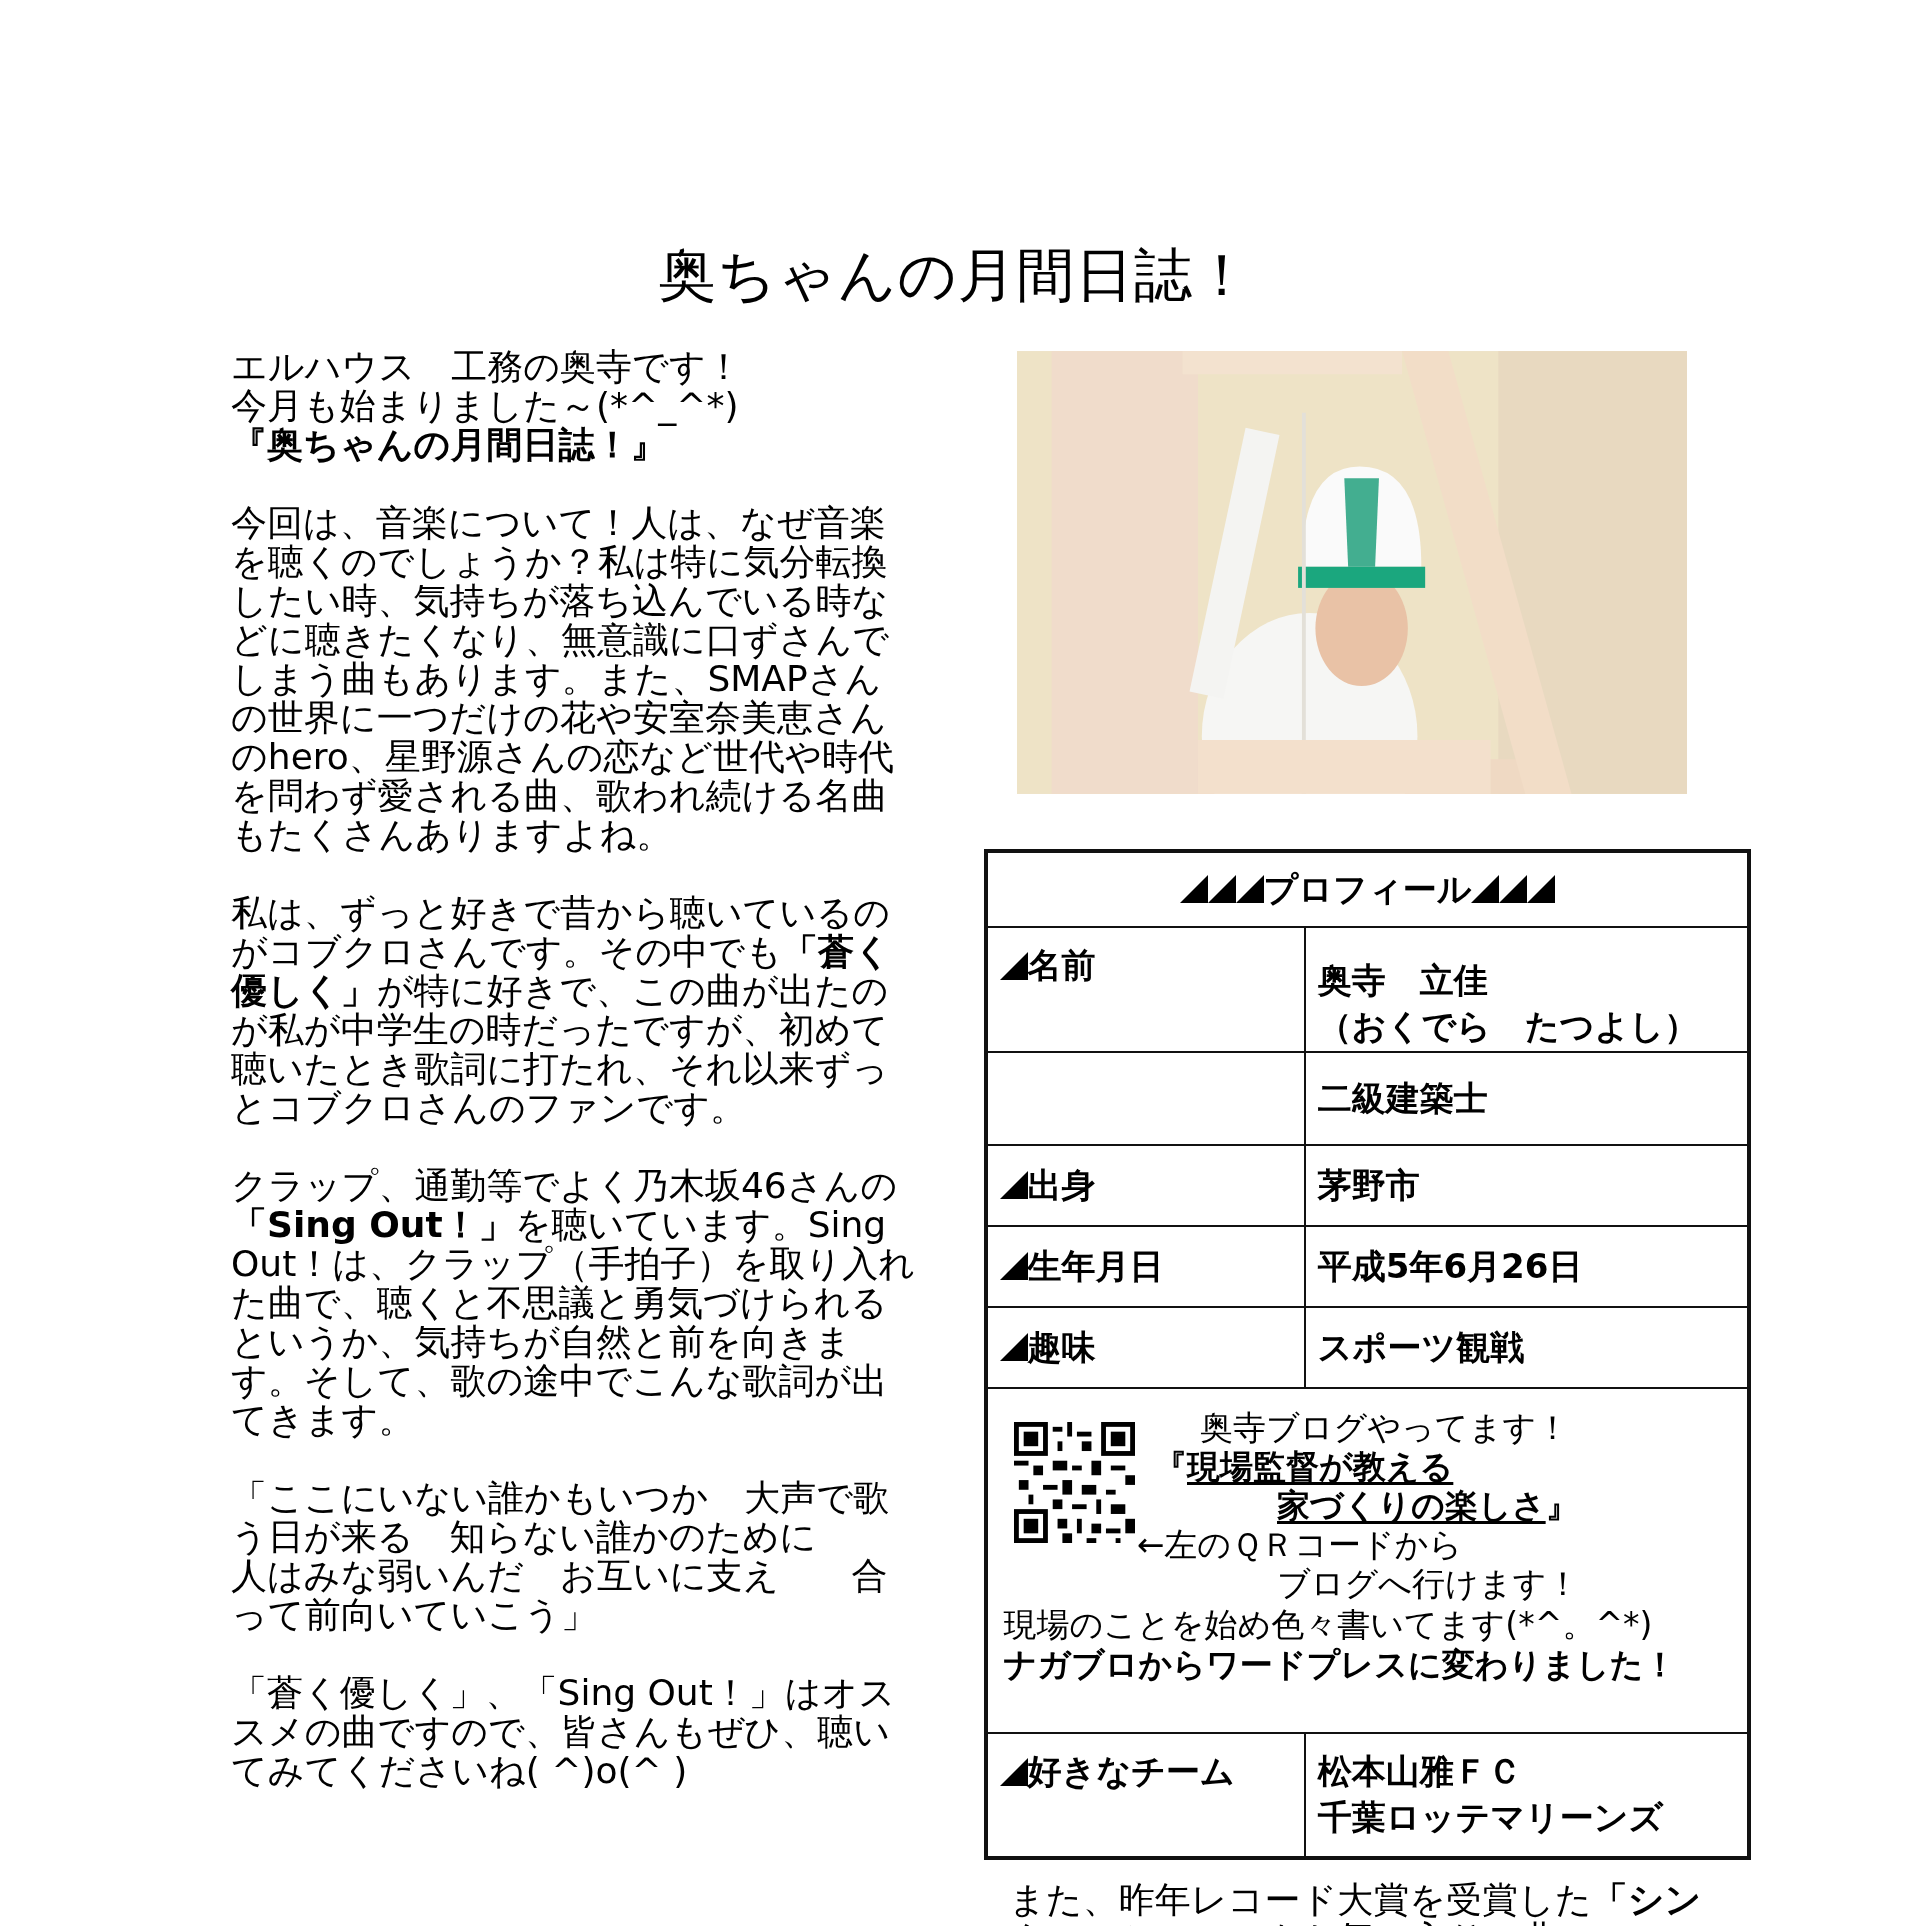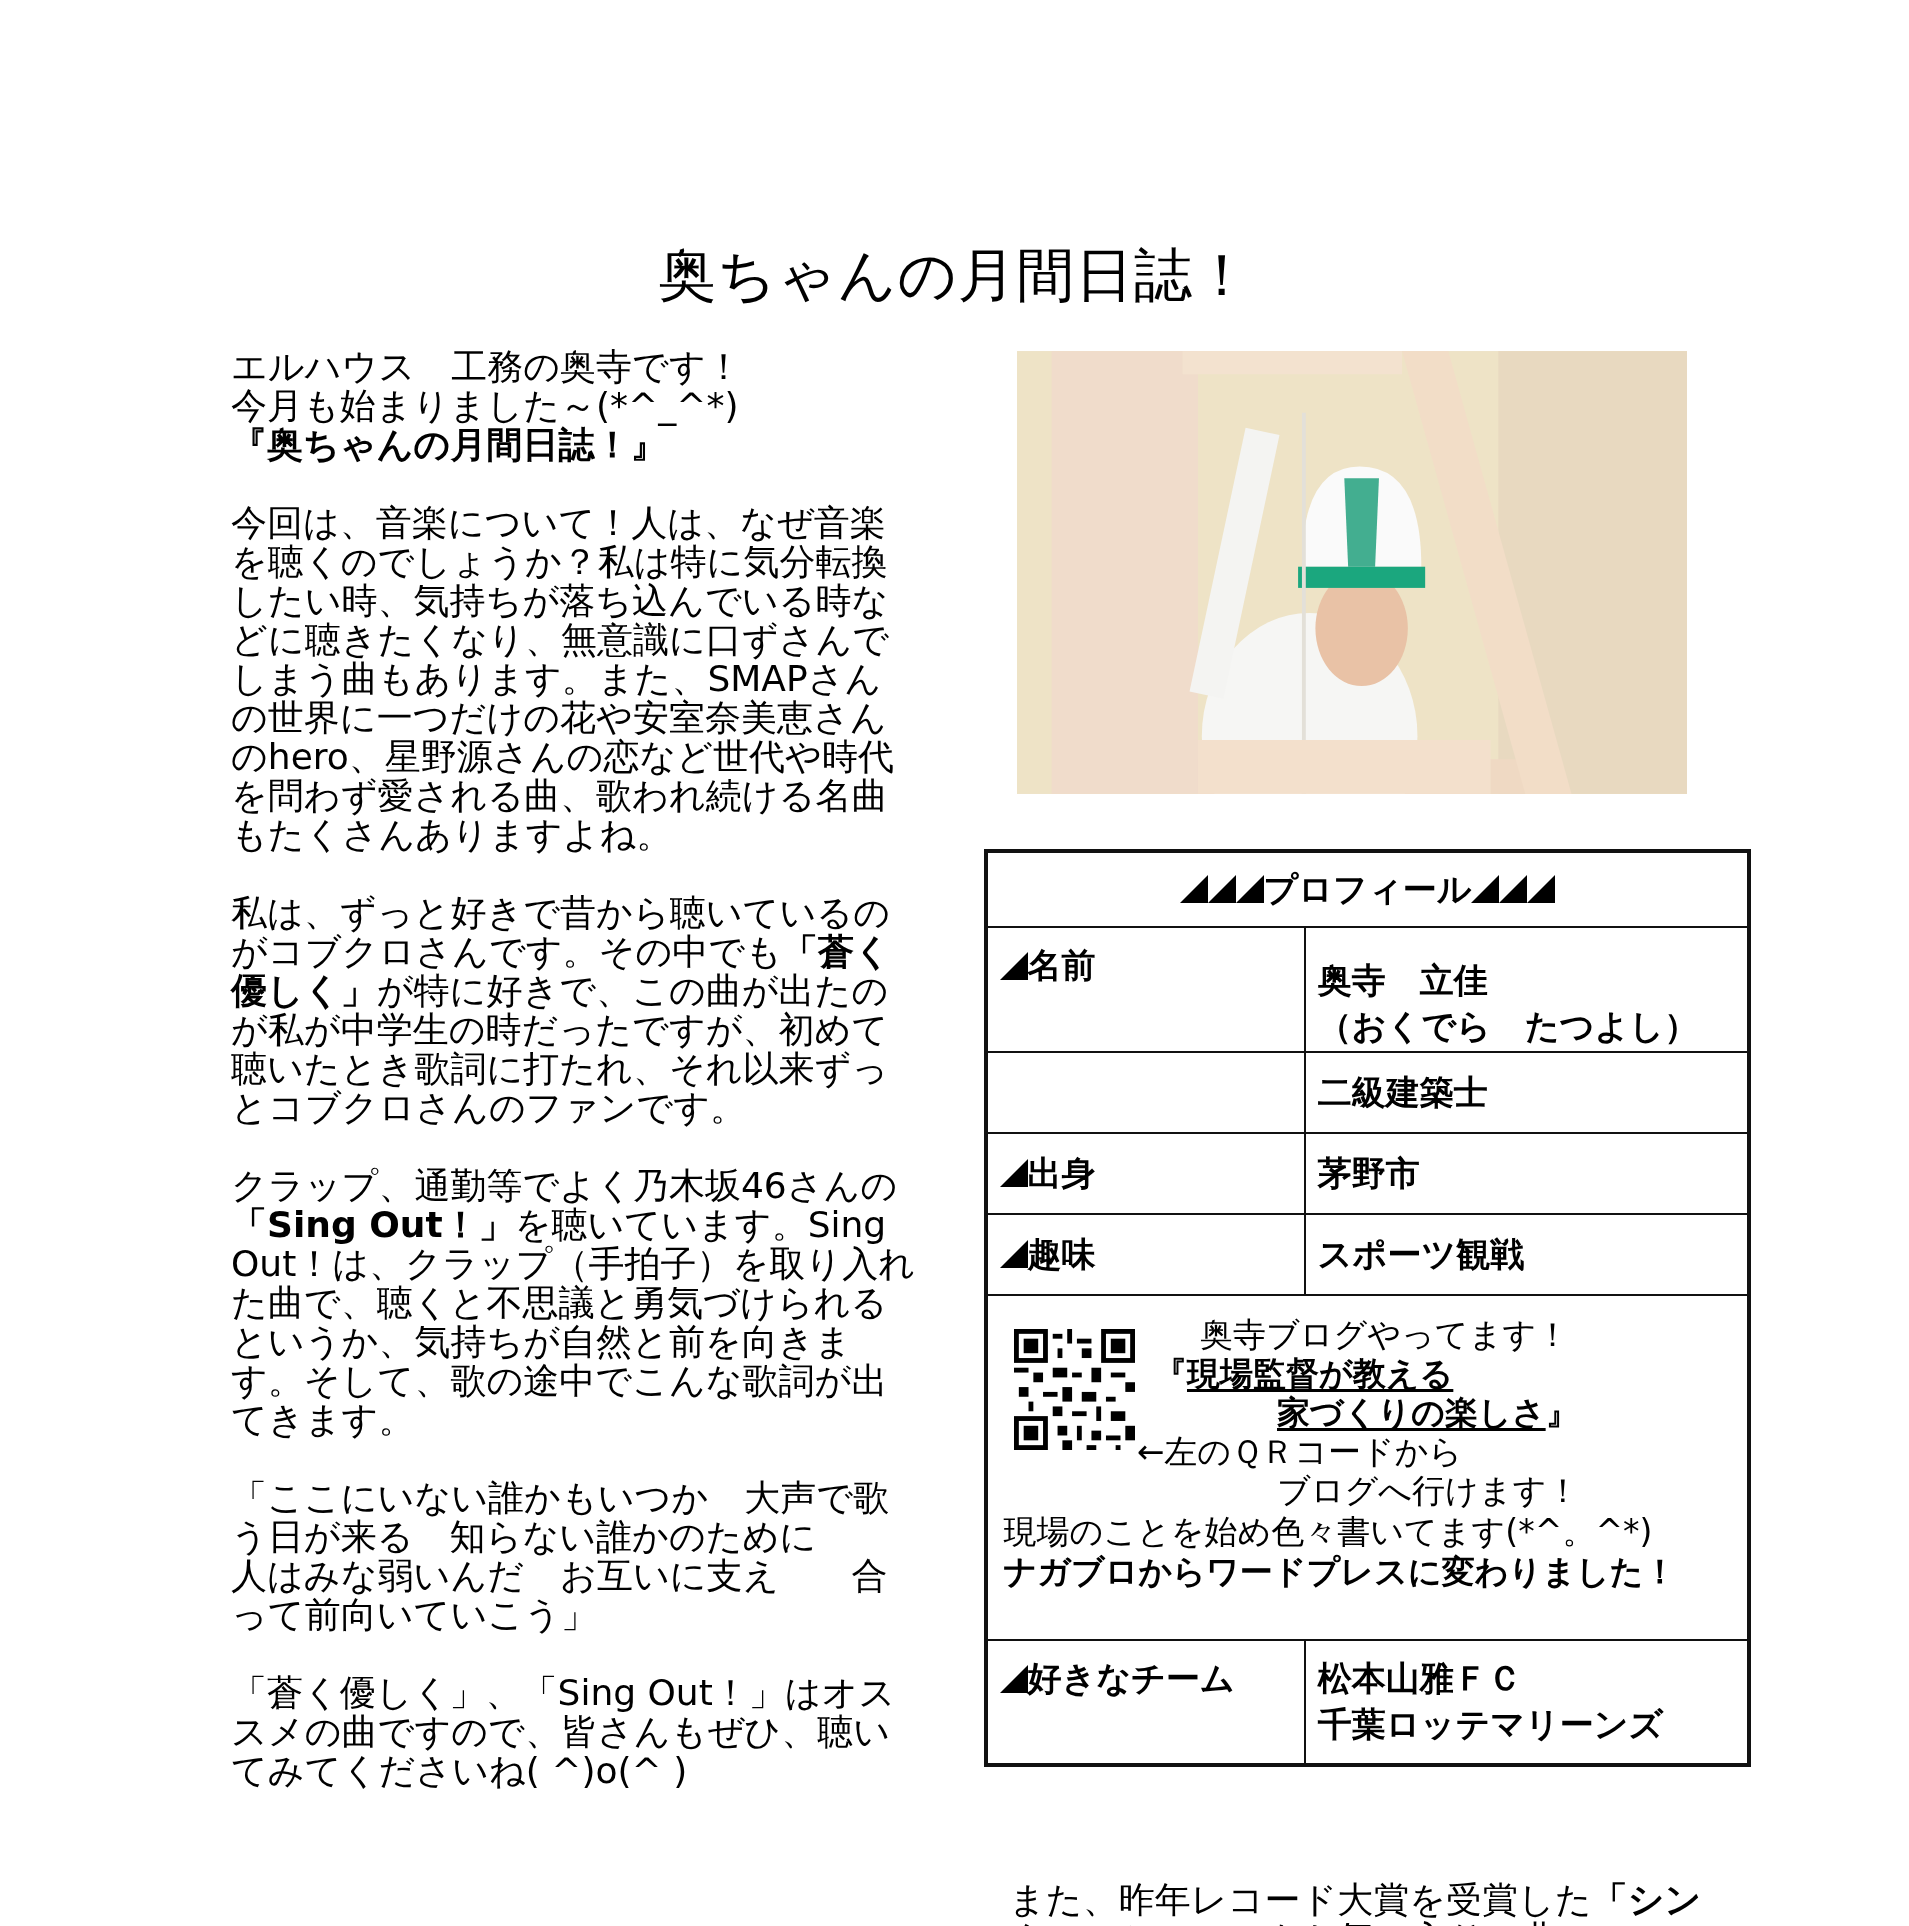--- a/index.html
+++ b/index.html
@@ -84,7 +84,7 @@
       <td class="k" style="padding-top:15.4px"><span class="tri"></span><span>名前</span></td>
       <td style="padding-top:30px"><span>奥寺　立佳</span><br><span>（おくでら　たつよし）</span></td>
     </tr>
-    <tr style="height:81px">
+    <tr style="height:93px">
       <td class="k"></td>
       <td style="vertical-align:middle"><span>二級建築士</span></td>
     </tr>

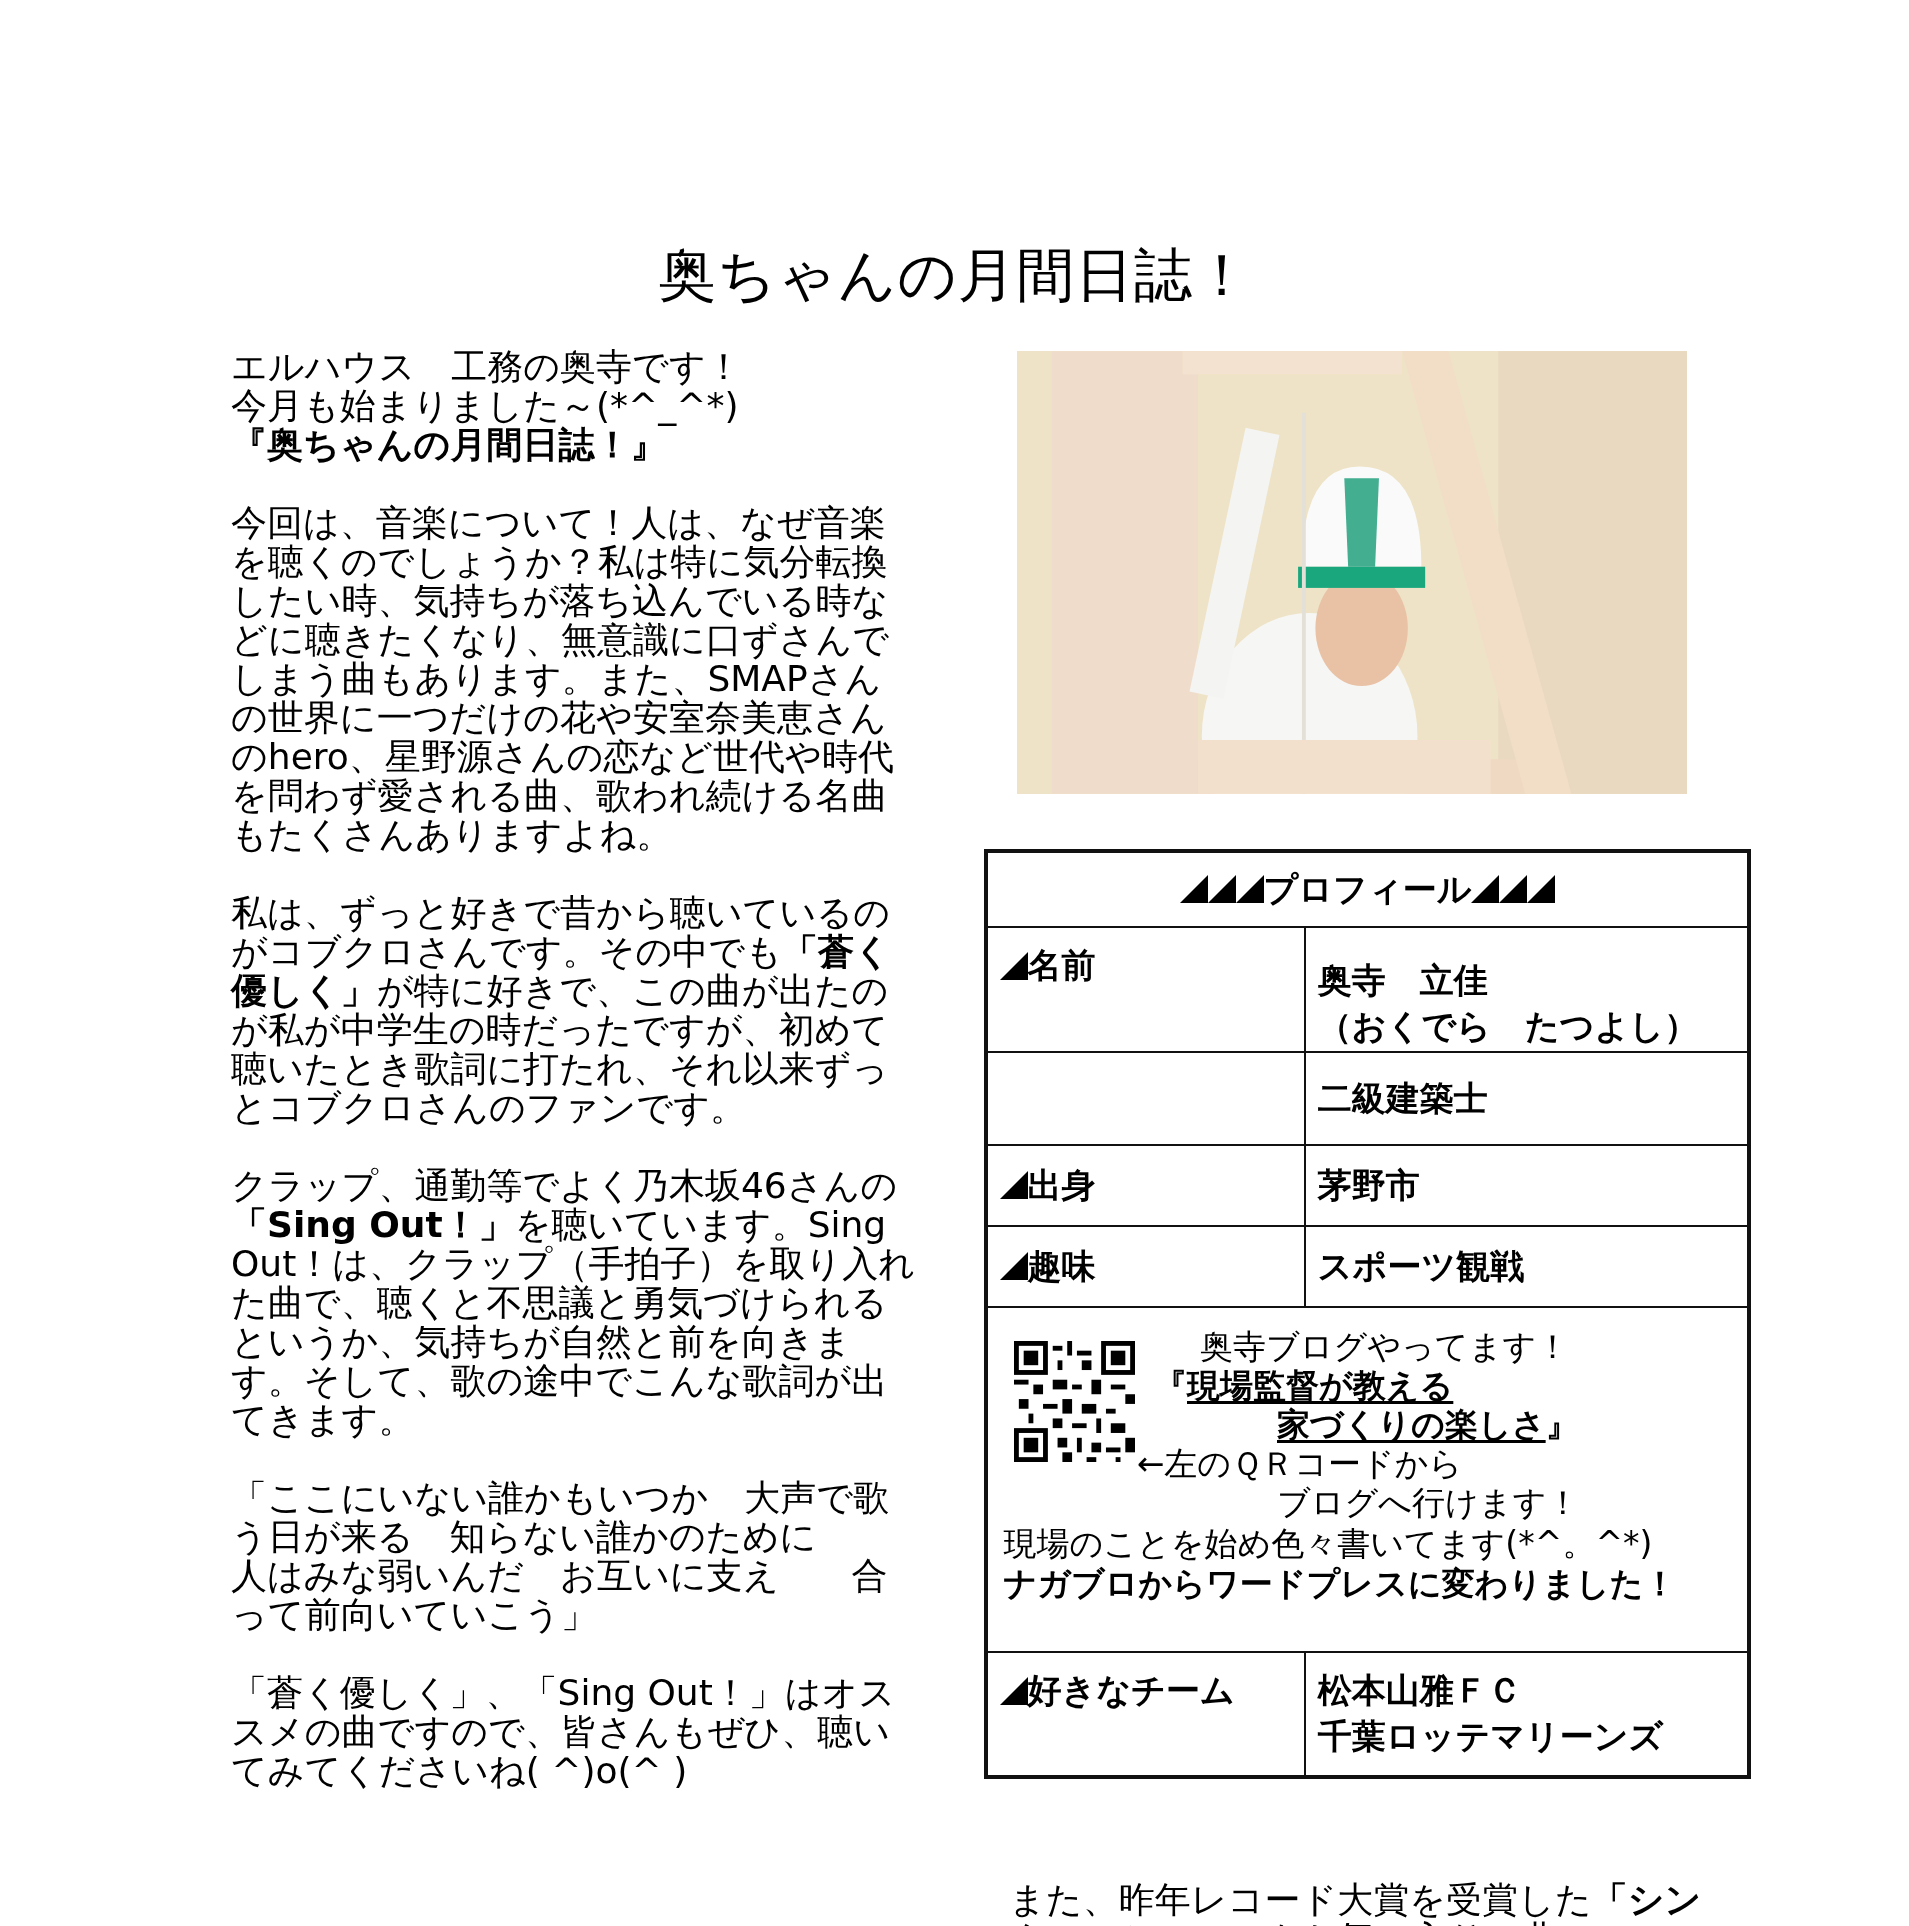--- a/index.html
+++ b/index.html
@@ -93,6 +93,10 @@
       <td style="vertical-align:middle"><span>茅野市</span></td>
     </tr>
     <tr style="height:81px">
+      <td class="k" style="vertical-align:middle"><span class="tri"></span><span>生年月日</span></td>
+      <td style="vertical-align:middle"><span>平成5年6月26日</span></td>
+    </tr>
+    <tr style="height:81px">
       <td class="k" style="vertical-align:middle"><span class="tri"></span><span>趣味</span></td>
       <td style="vertical-align:middle"><span>スポーツ観戦</span></td>
     </tr>

